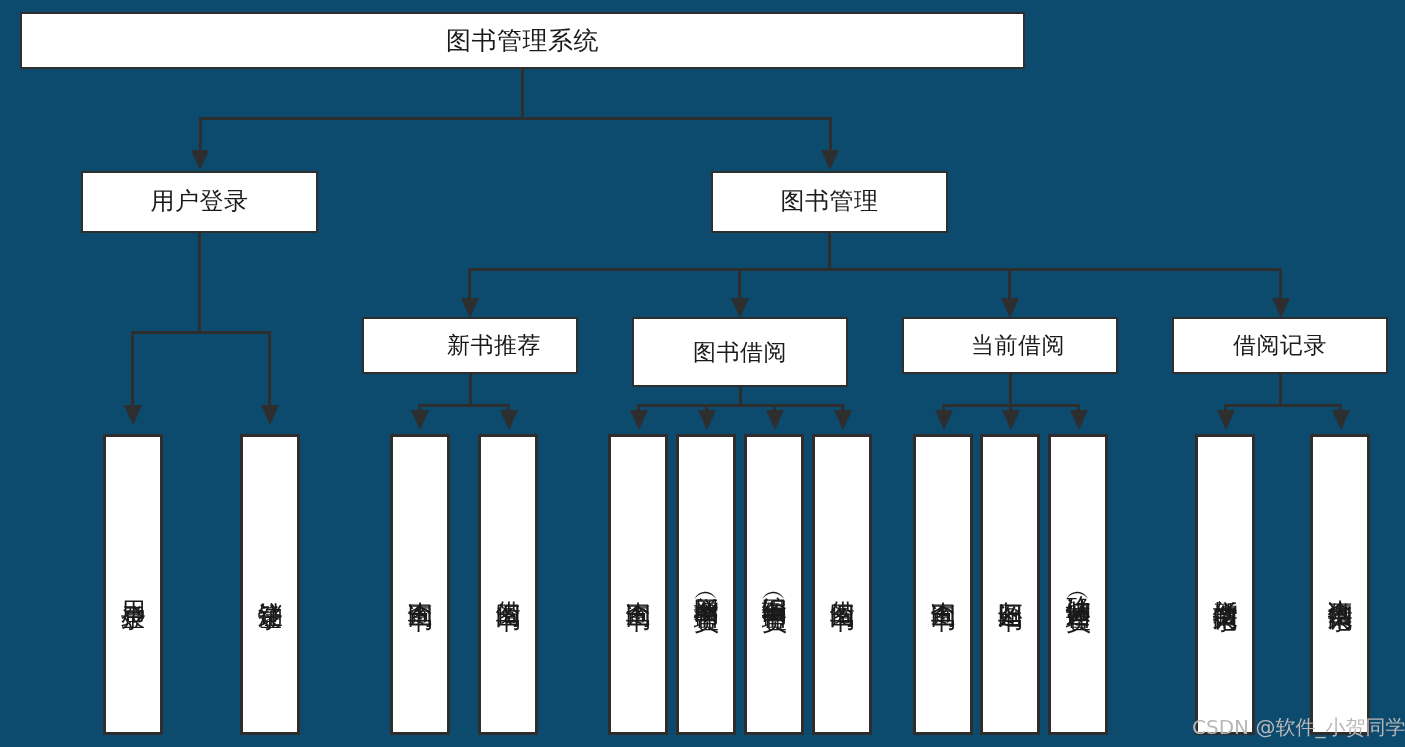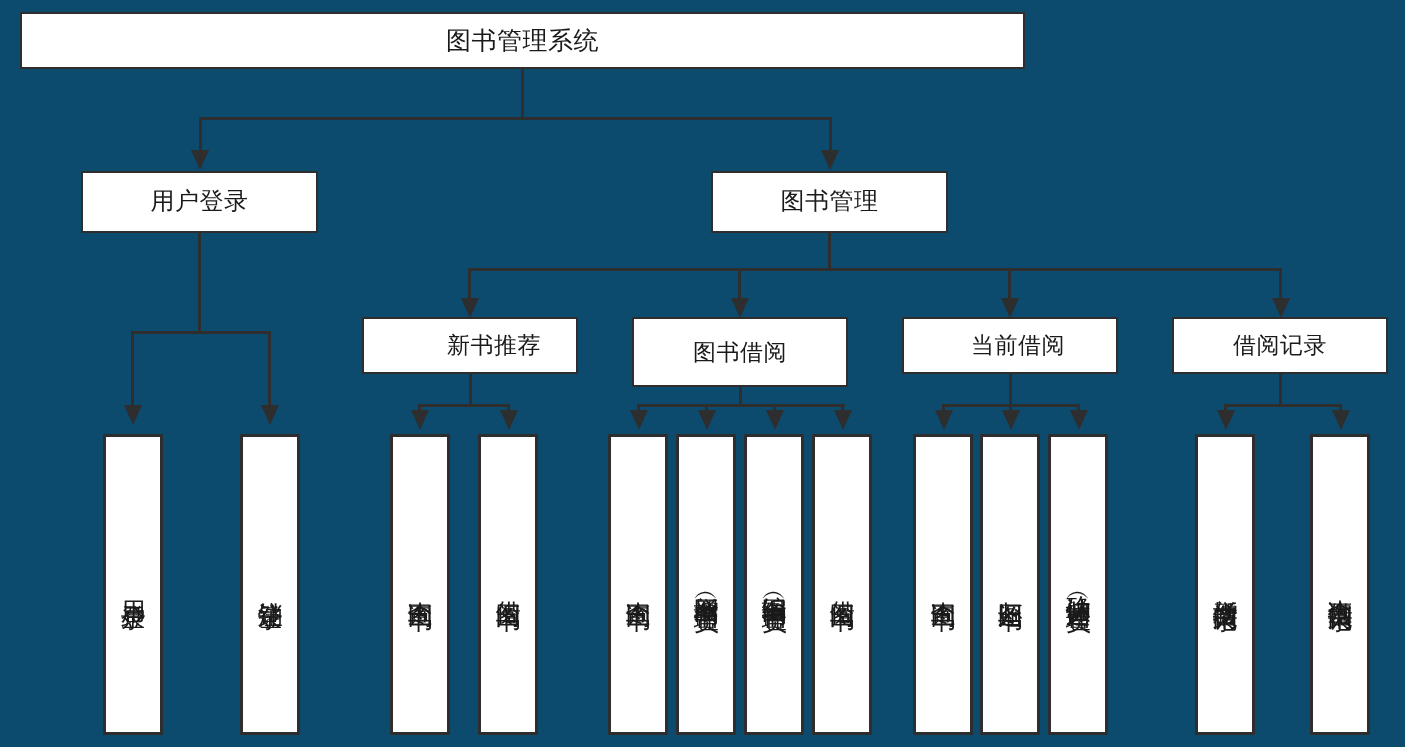--- a/index.html
+++ b/index.html
@@ -204,6 +204,7 @@
     <span class="label">查询借阅记录</span>
   </div>
 
+  <div id="watermark" style="left:1192px; top:714px;">CSDN @软件_小贺同学</div>
 
 </div>
 

